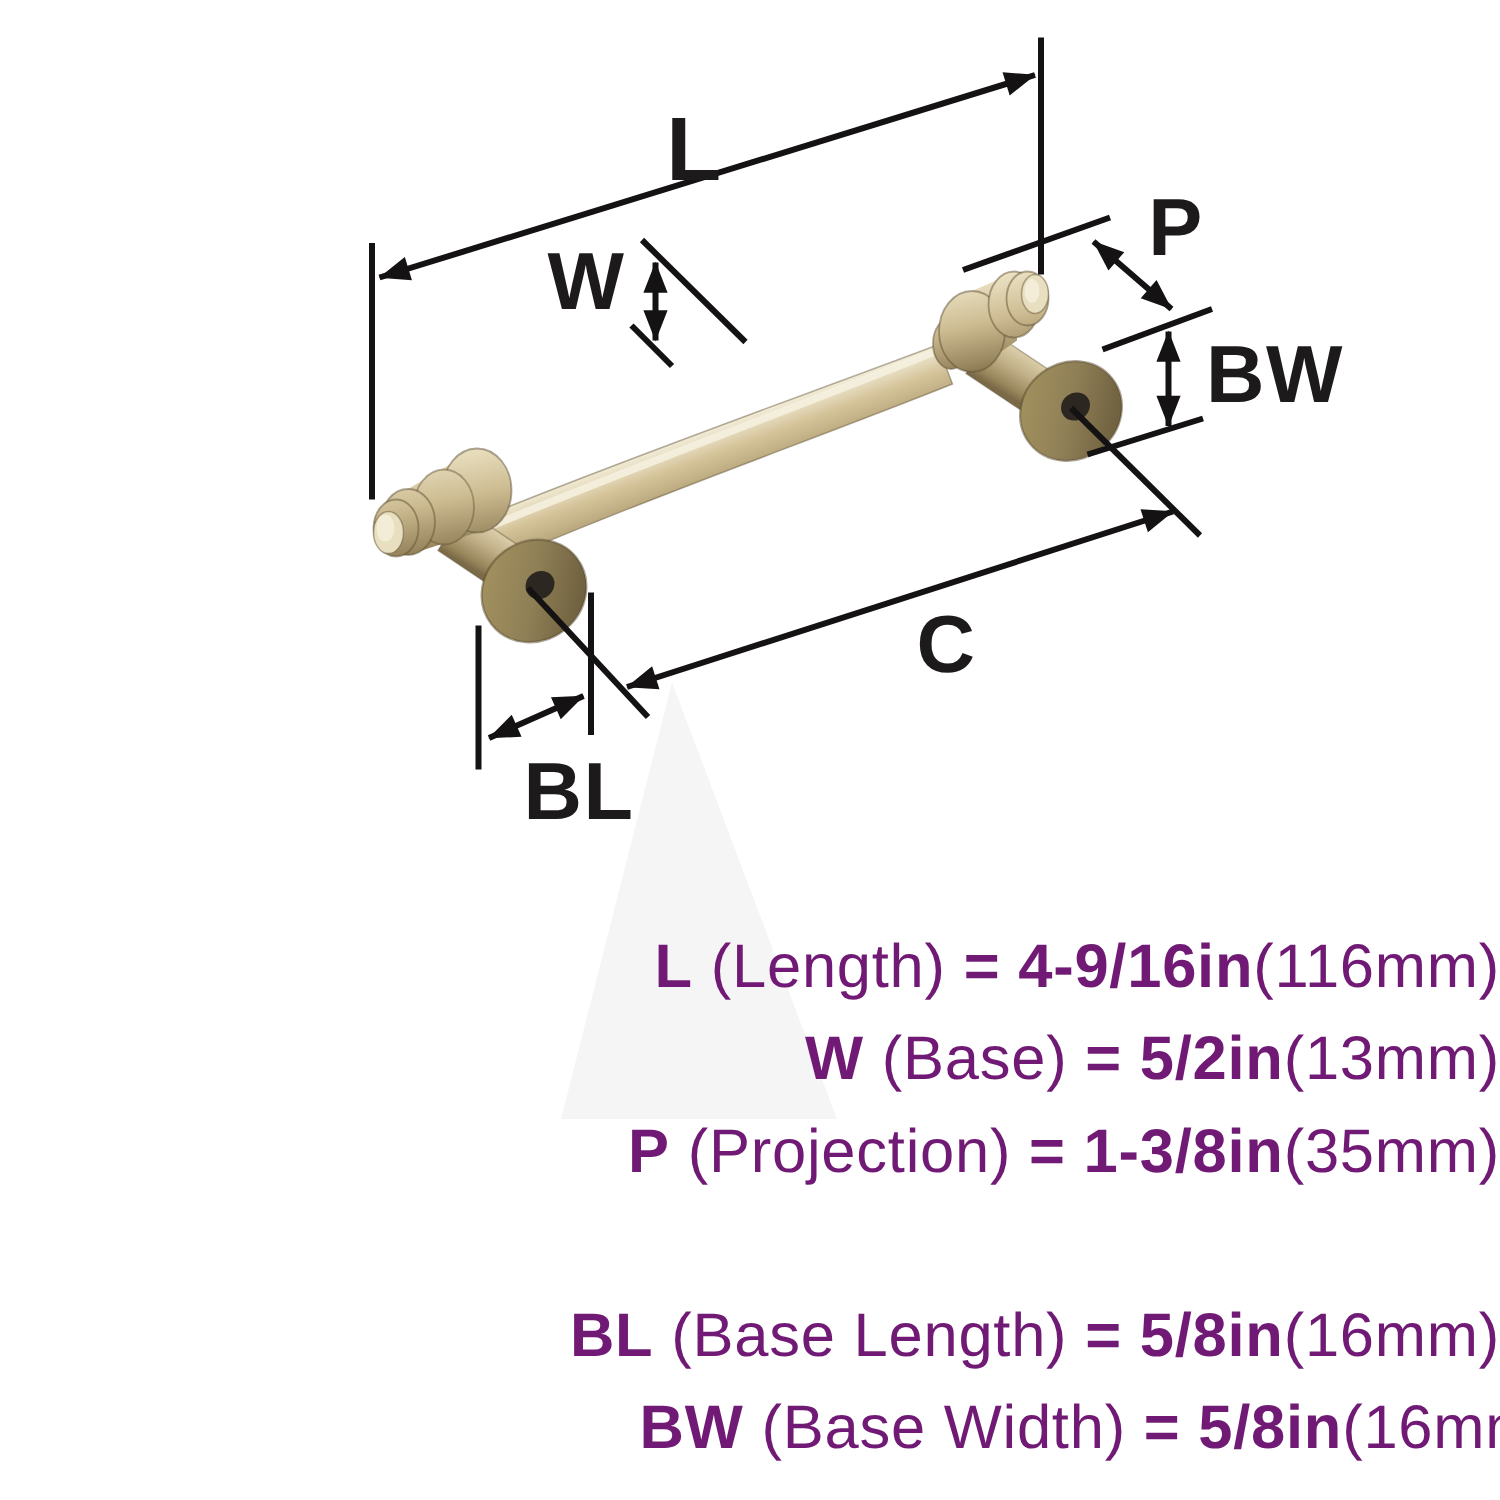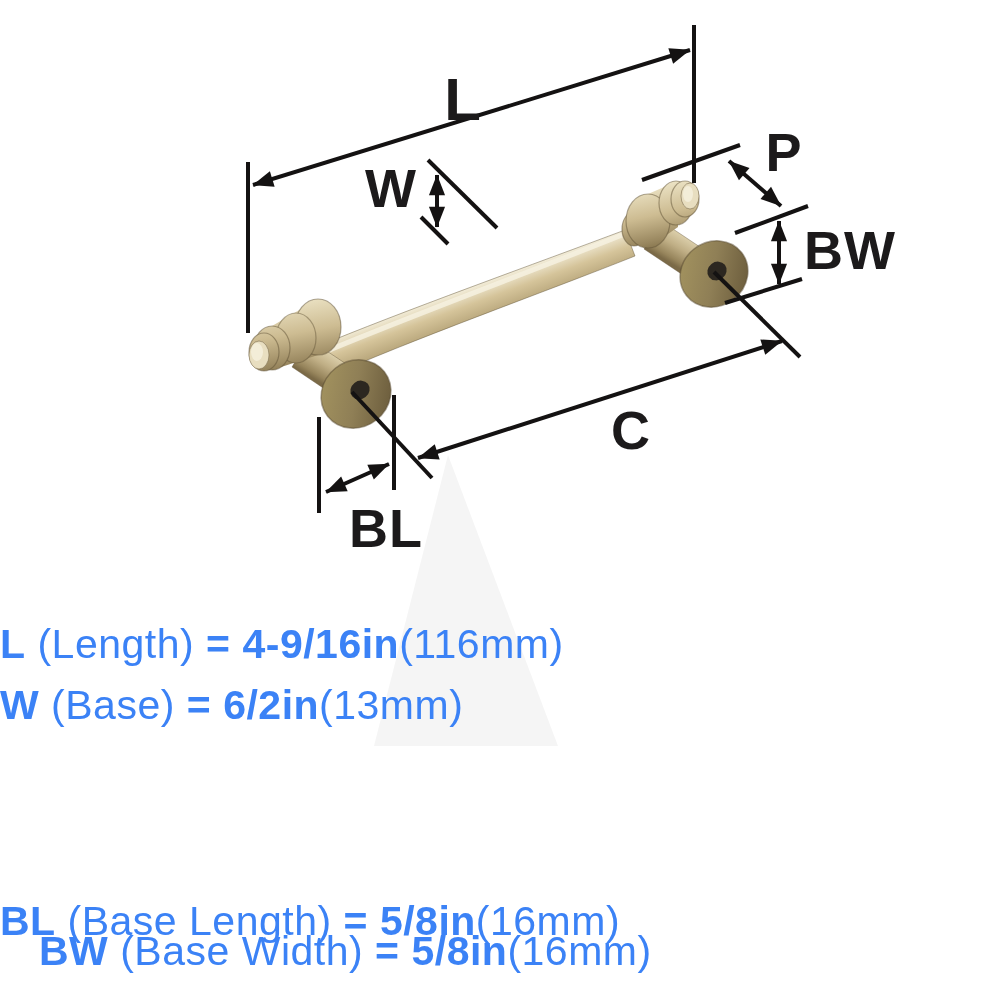--- a/index.html
+++ b/index.html
@@ -9,8 +9,8 @@
   .dim-label{position:absolute;transform:translate(-50%,-50%);font-weight:800;
              font-size:54px;color:#1c1a1b;letter-spacing:1px;line-height:1;}
   .legend{position:absolute;left:0;top:0;width:100%;height:100%;}
-  .legend-row{position:absolute;left:0;width:100%;text-align:left;font-size:41px;
-              letter-spacing:.5px;white-space:nowrap;color:#3b82f6;line-height:1.1;}
+  .legend-row{position:absolute;left:0;width:100%;text-align:right;font-size:41px;
+              letter-spacing:.5px;white-space:nowrap;color:#701a75;line-height:1.1;}
   .legend-row .b{font-weight:700;}
   .legend-row .r{font-weight:400;}
 </style>

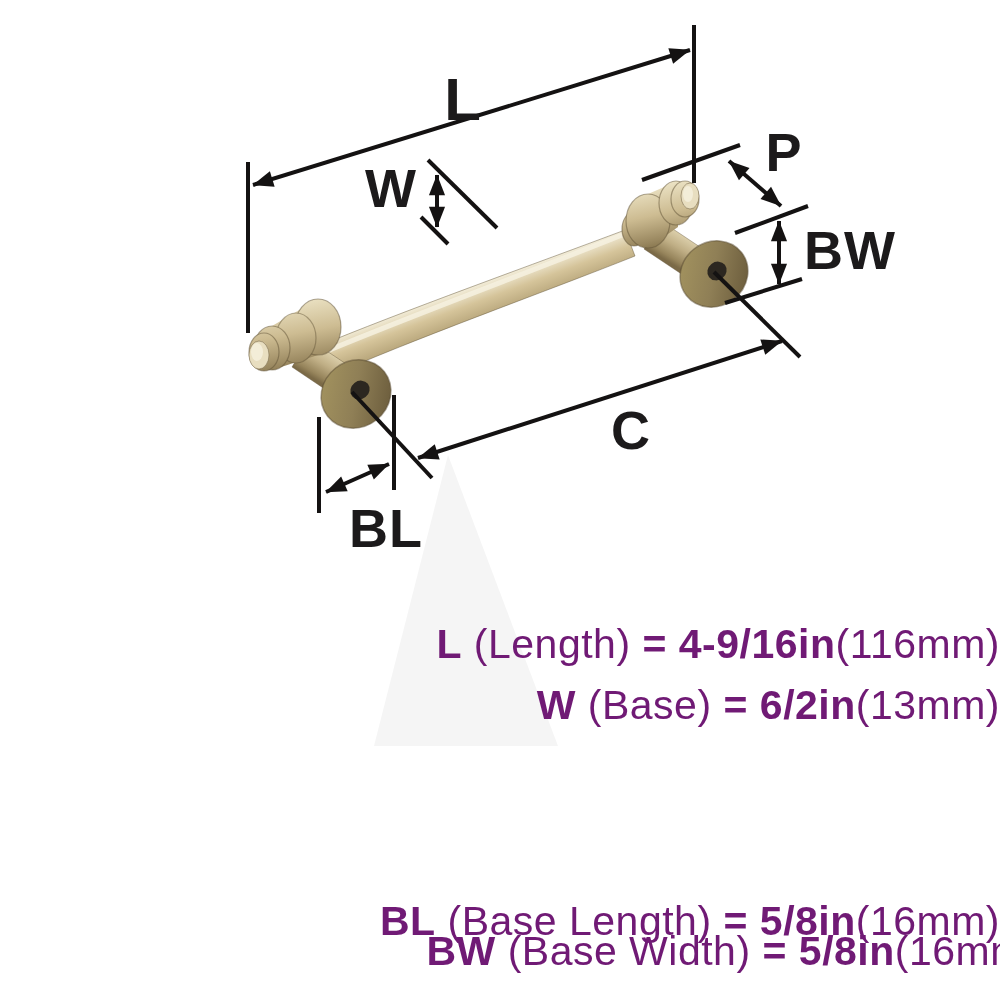--- a/index.html
+++ b/index.html
@@ -152,7 +152,7 @@
       <span class="b">W</span>
       <span class="r">(Base)</span>
       <span class="b">=</span>
-      <span class="b">6/2in</span><span class="r">(13mm)</span>
+      <span class="b">5/2in</span><span class="r">(13mm)</span>
     </div>
     <div class="legend-row" style="top:868px;margin-top:31px;">
       <span class="b">BL</span>

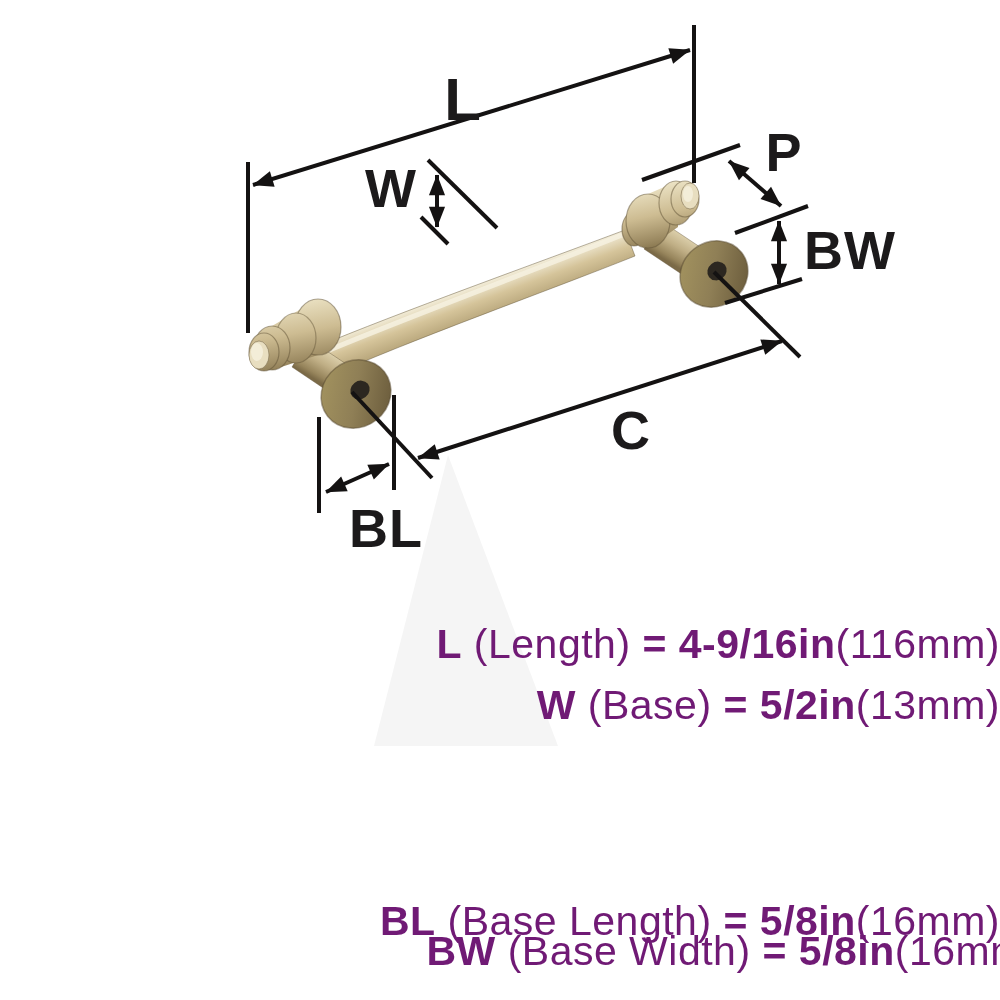--- a/index.html
+++ b/index.html
@@ -154,6 +154,12 @@
       <span class="b">=</span>
       <span class="b">5/2in</span><span class="r">(13mm)</span>
     </div>
+    <div class="legend-row" style="top:745px;">
+      <span class="b">P</span>
+      <span class="r">(Projection)</span>
+      <span class="b">=</span>
+      <span class="b">1-3/8in</span><span class="r">(35mm)</span>
+    </div>
     <div class="legend-row" style="top:868px;margin-top:31px;">
       <span class="b">BL</span>
       <span class="r">(Base Length)</span>

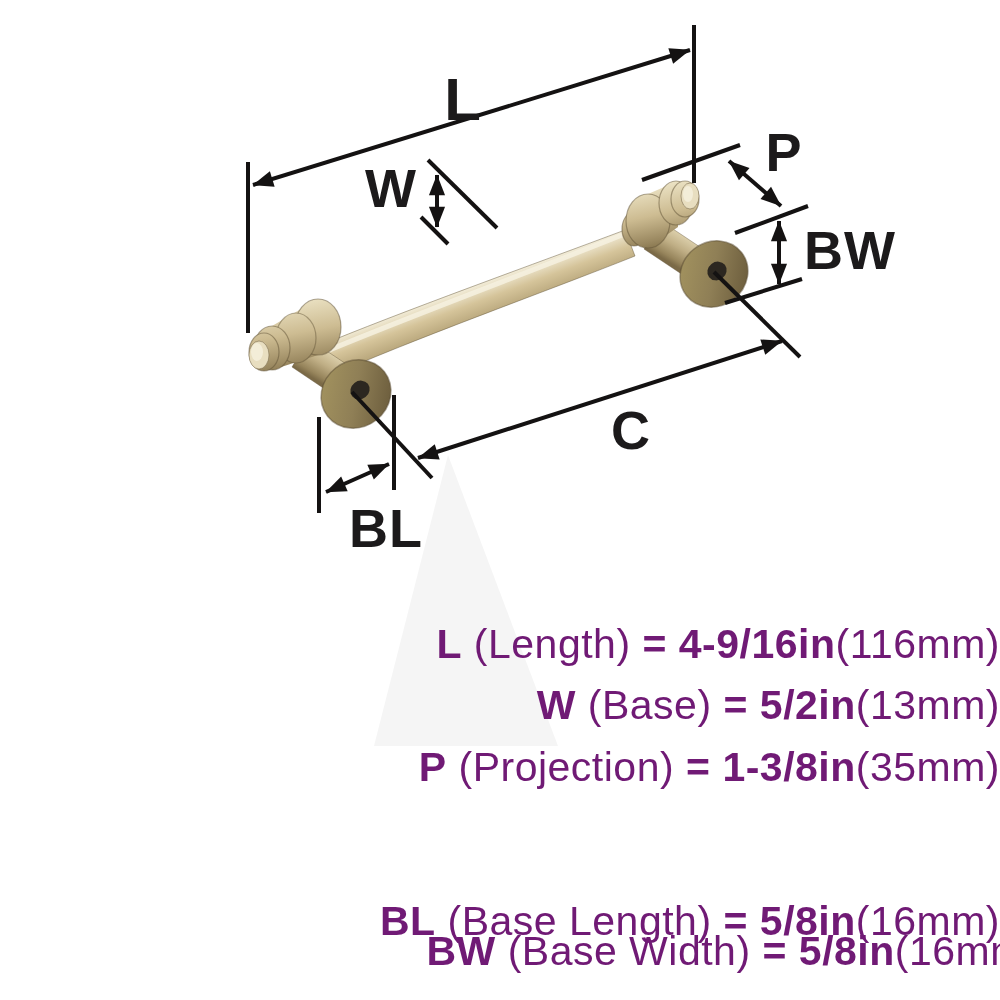--- a/index.html
+++ b/index.html
@@ -160,7 +160,7 @@
       <span class="b">=</span>
       <span class="b">1-3/8in</span><span class="r">(35mm)</span>
     </div>
-    <div class="legend-row" style="top:868px;margin-top:31px;">
+    <div class="legend-row" style="top:868px;">
       <span class="b">BL</span>
       <span class="r">(Base Length)</span>
       <span class="b">=</span>

